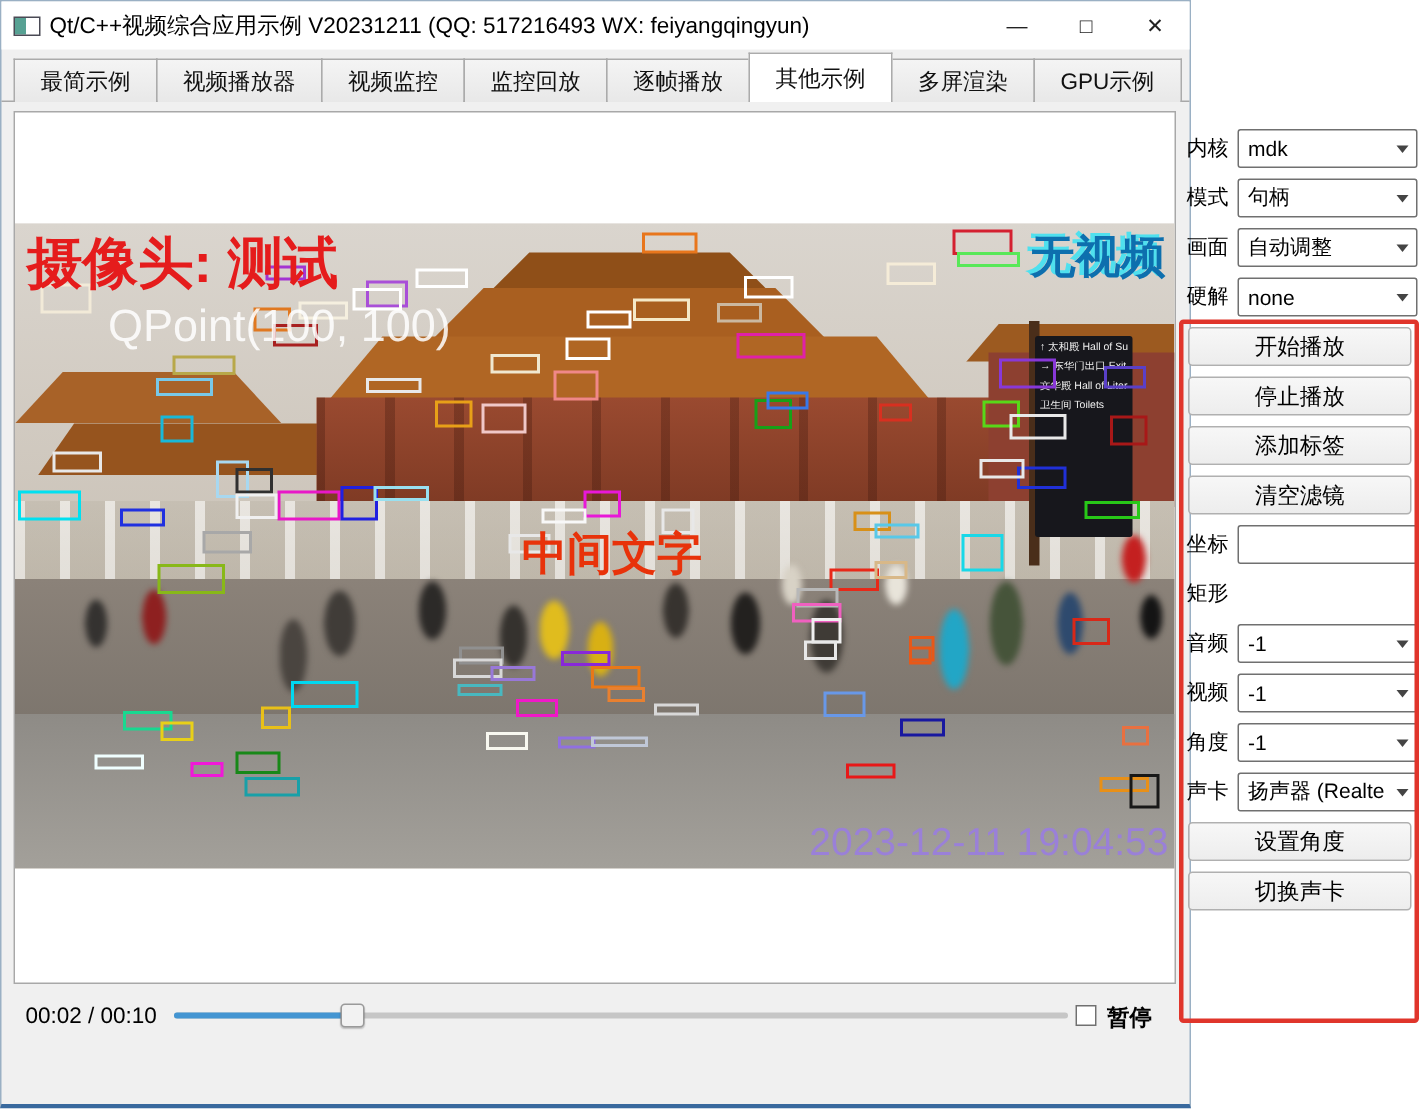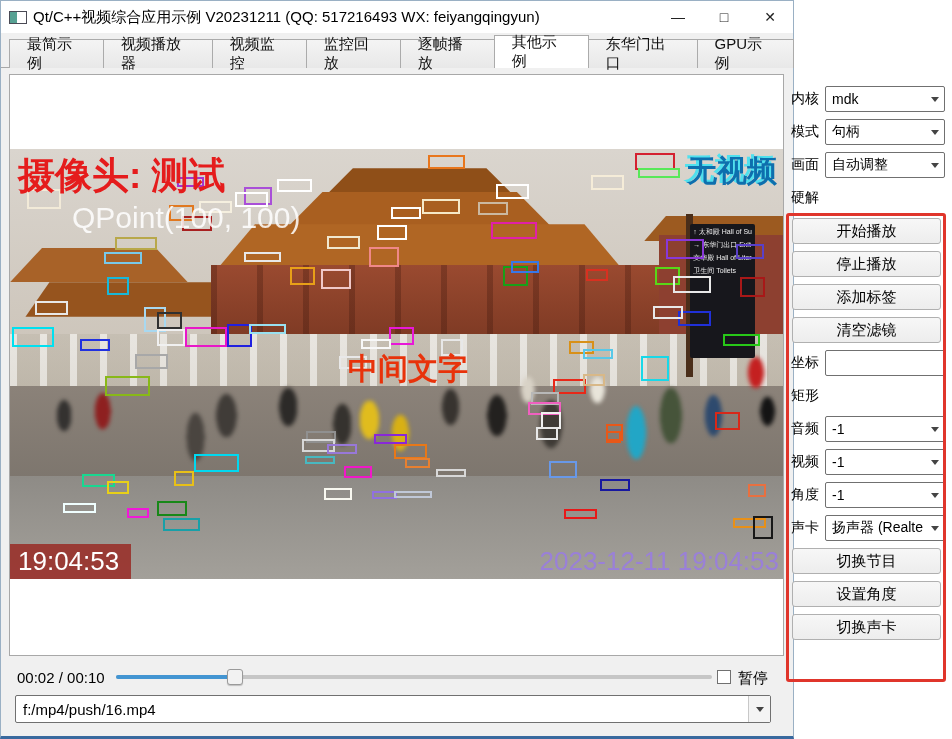--- a/index.html
+++ b/index.html
@@ -151,7 +151,7 @@
       <div class="tab">监控回放</div>
       <div class="tab">逐帧播放</div>
       <div class="tab active">其他示例</div>
-      <div class="tab">东华门出口</div>
+      <div class="tab">多屏渲染</div>
       <div class="tab">GPU示例</div>
     </div>
 

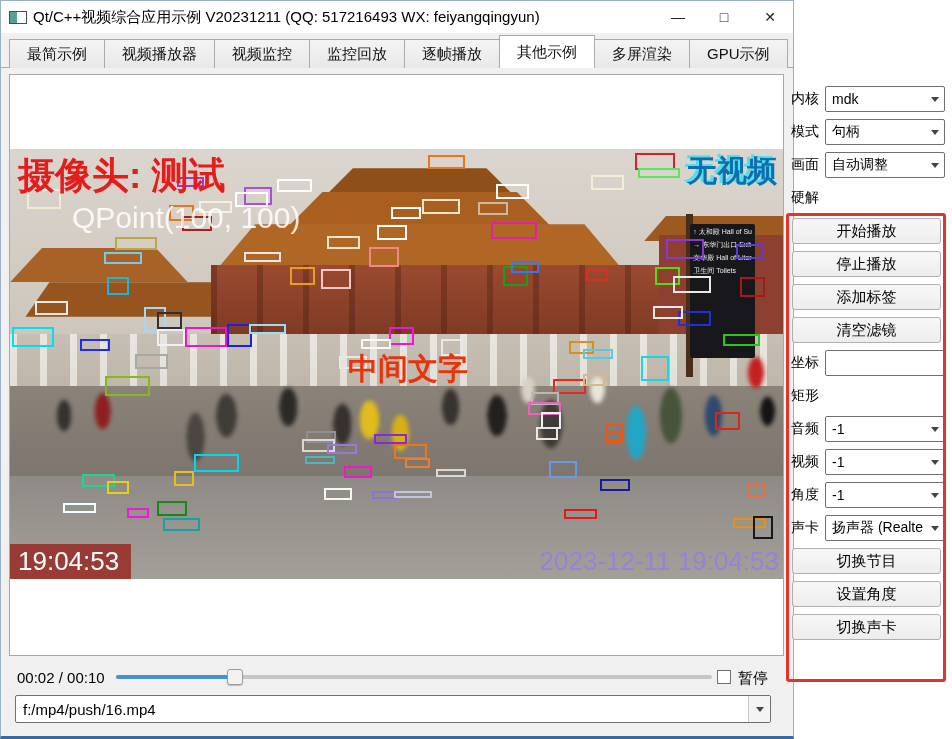--- a/index.html
+++ b/index.html
@@ -323,6 +323,12 @@
       </div>
       <div class="side-row">
         <span class="side-label">硬解</span>
+        <div class="side-combo">
+          <span class="val">none</span>
+          <span class="arr">
+            <span class="tri-down"></span>
+          </span>
+        </div>
       </div>
       <div class="side-row">
         <div class="side-btn" style="flex: 1 1 0%;">开始播放</div>

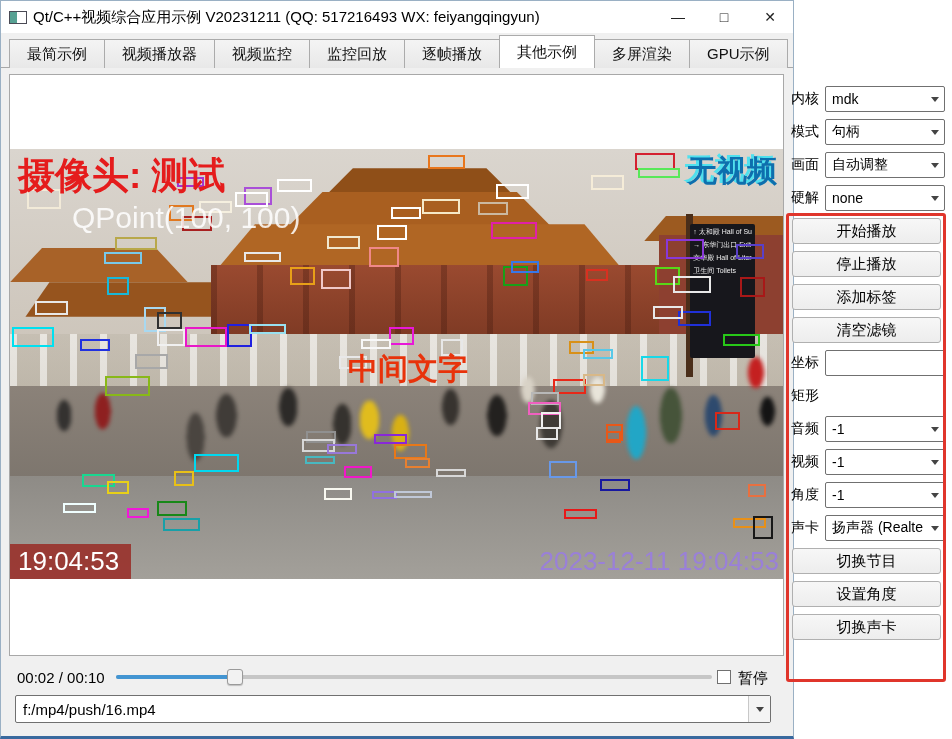--- a/index.html
+++ b/index.html
@@ -273,7 +273,6 @@
       <div class="ov-qpoint">QPoint(100, 100)</div>
       <div class="ov-novid">无视频</div>
       <div class="ov-center">中间文字</div>
-      <div class="ov-time">19:04:53</div>
       <div class="ov-date">2023-12-11 19:04:53</div>
     </div>
   </div>

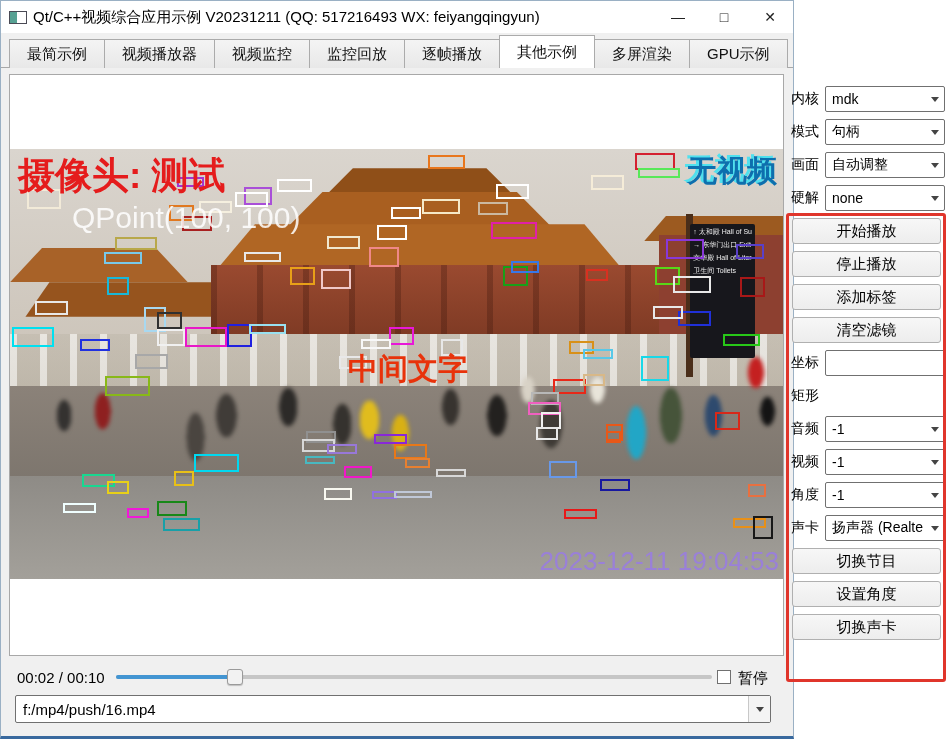--- a/index.html
+++ b/index.html
@@ -385,9 +385,6 @@
         </div>
       </div>
       <div class="side-row">
-        <div class="side-btn" style="flex: 1 1 0%;">切换节目</div>
-      </div>
-      <div class="side-row">
         <div class="side-btn" style="flex: 1 1 0%;">设置角度</div>
       </div>
       <div class="side-row">

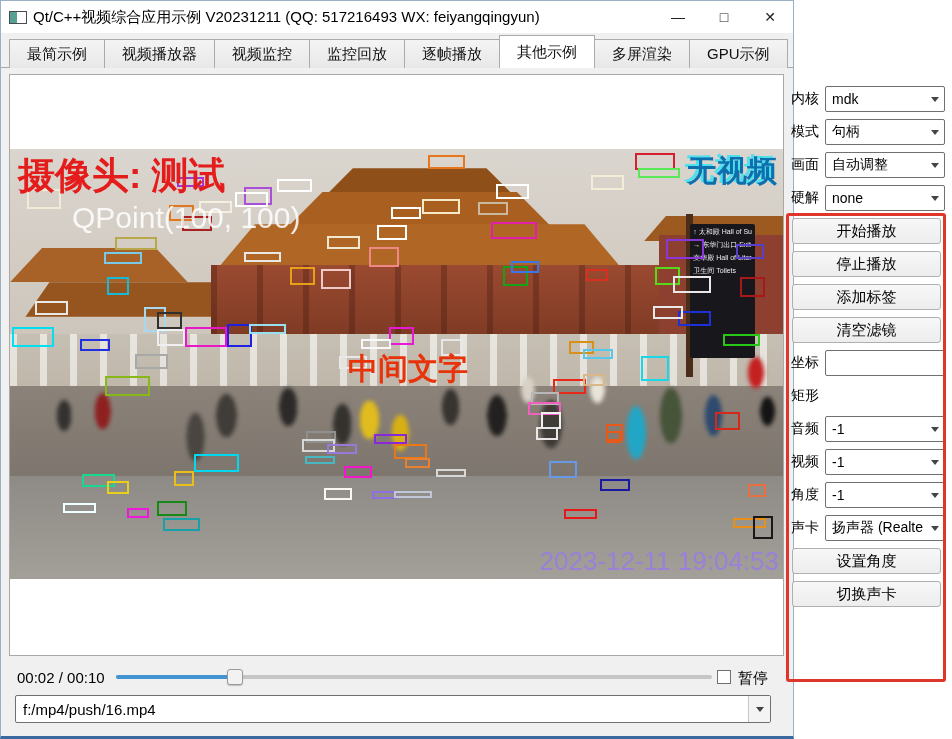--- a/index.html
+++ b/index.html
@@ -104,7 +104,7 @@
   .slider-handle { position:absolute; top:0; width:16px; height:16px; background:#f2f2f2;
                    border:1px solid #9a9a9a; border-radius:3px; box-shadow:0 1px 1px rgba(0,0,0,.2); }
   .pause-box { position:absolute; left:716px; top:669px; width:14px; height:14px; background:#fff; border:1px solid #707070; }
-  .pause-label { position:absolute; left:737px; top:668px; font-size:15px; color:#000; }
+  .pause-label { position:absolute; left:737px; top:668px; font-size:15px; color:#000;font-weight:bold; }
   .file-combo { position:absolute; left:14px; top:694px; width:756px; height:28px; background:#fff;
                 border:1px solid #707070; border-radius:2px; display:flex; align-items:center; }
   .file-text { flex:1; font-size:15px; color:#000; padding-left:7px; white-space:nowrap; overflow:hidden; }

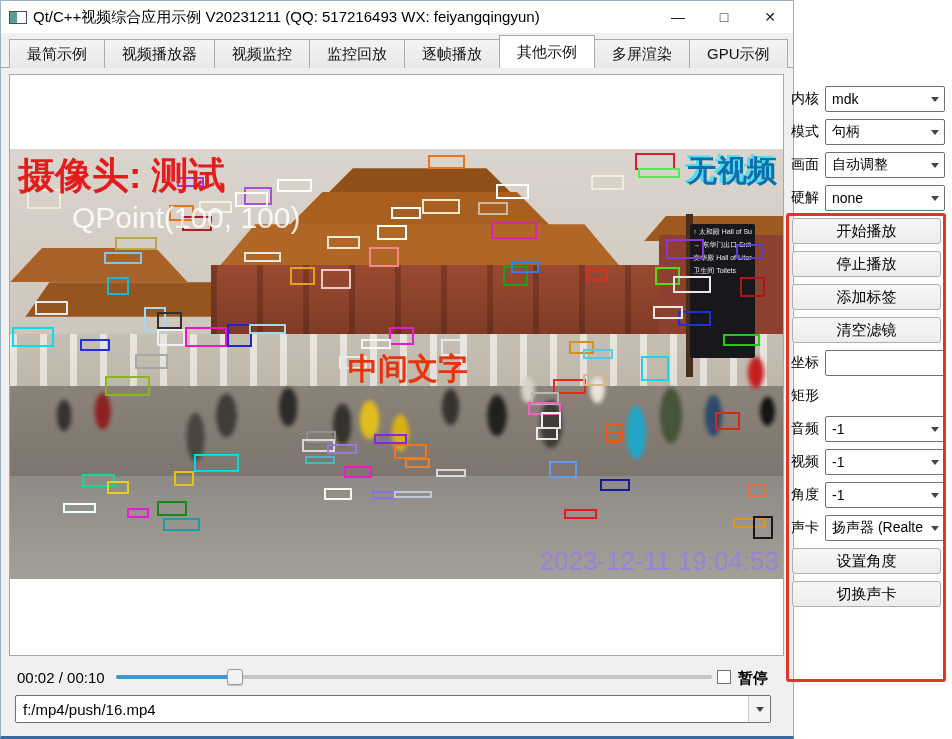--- a/index.html
+++ b/index.html
@@ -285,12 +285,6 @@
   </div>
   <div class="pause-box"></div>
   <div class="pause-label">暂停</div>
-  <div class="file-combo">
-    <div class="file-text">f:/mp4/push/16.mp4</div>
-    <div class="combo-arrow-btn">
-      <span class="tri-down"></span>
-    </div>
-  </div>
 
   <div class="sidebar" id="sidebar">
       <div class="side-row">

